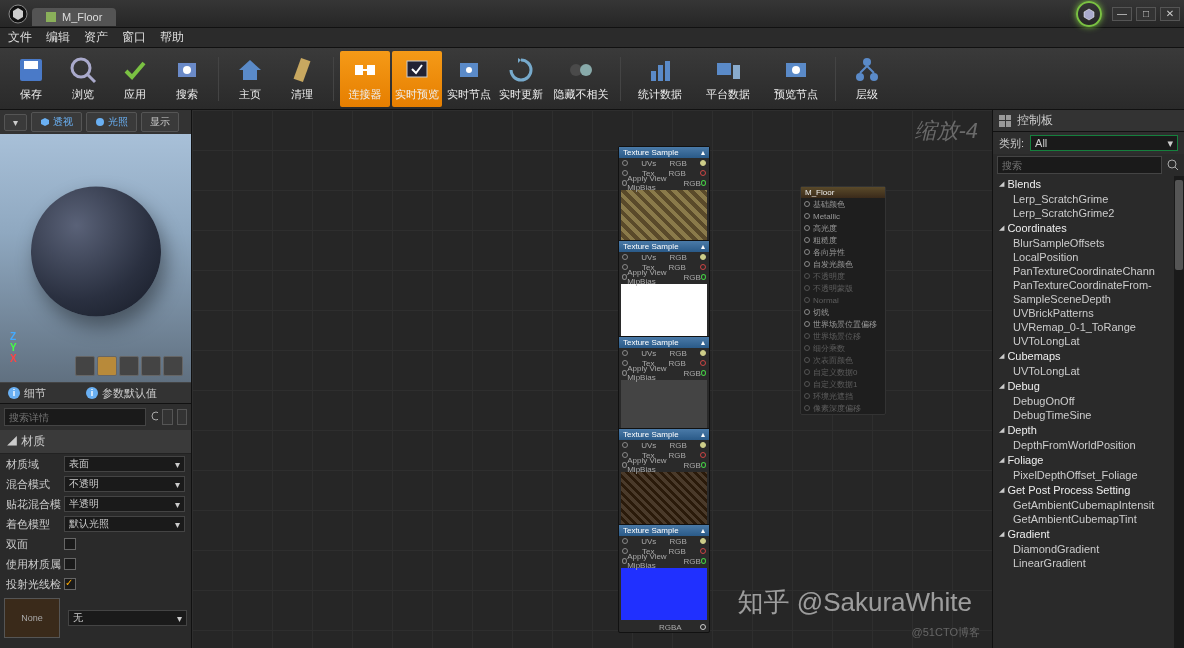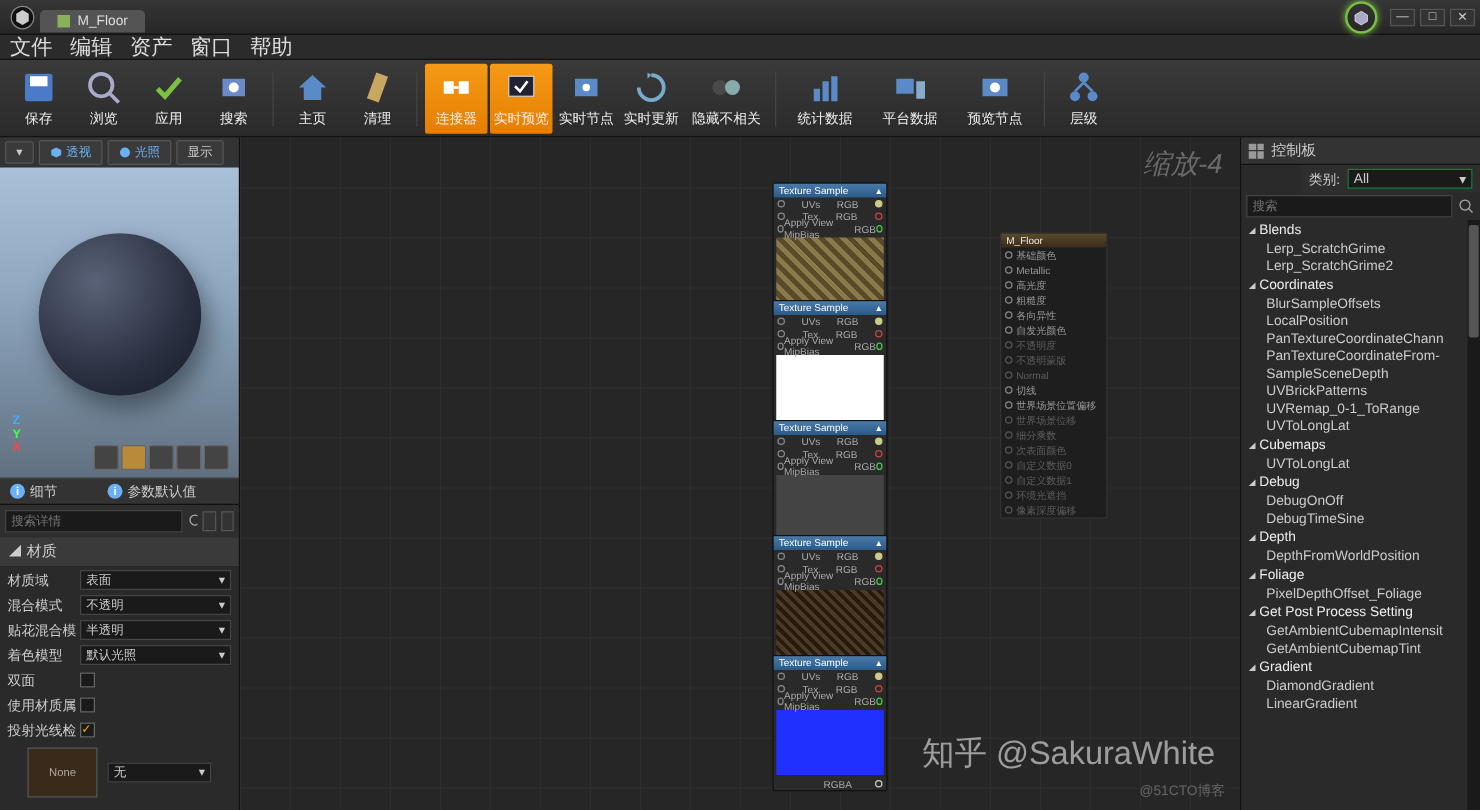--- a/index.html
+++ b/index.html
@@ -15,7 +15,7 @@
 .wc { width:20px; height:14px; background:#333; border:1px solid #555; display:flex; align-items:center; justify-content:center; color:#ccc; font-size:10px; }
 
 
-.menubar { height:20px; background:#2b2b2b; display:flex; align-items:center; padding:0 8px; gap:14px; font-size:17px; color:#ddd; border-bottom:1px solid #111; }
+.menubar { height:20px; background:#2b2b2b; display:flex; align-items:center; padding:0 8px; gap:14px; font-size:12px; color:#ddd; border-bottom:1px solid #111; }
 
 
 .toolbar { height:62px; background:linear-gradient(#3a3a3a,#2a2a2a); display:flex; align-items:center; padding:0 6px; gap:2px; border-bottom:1px solid #111; }

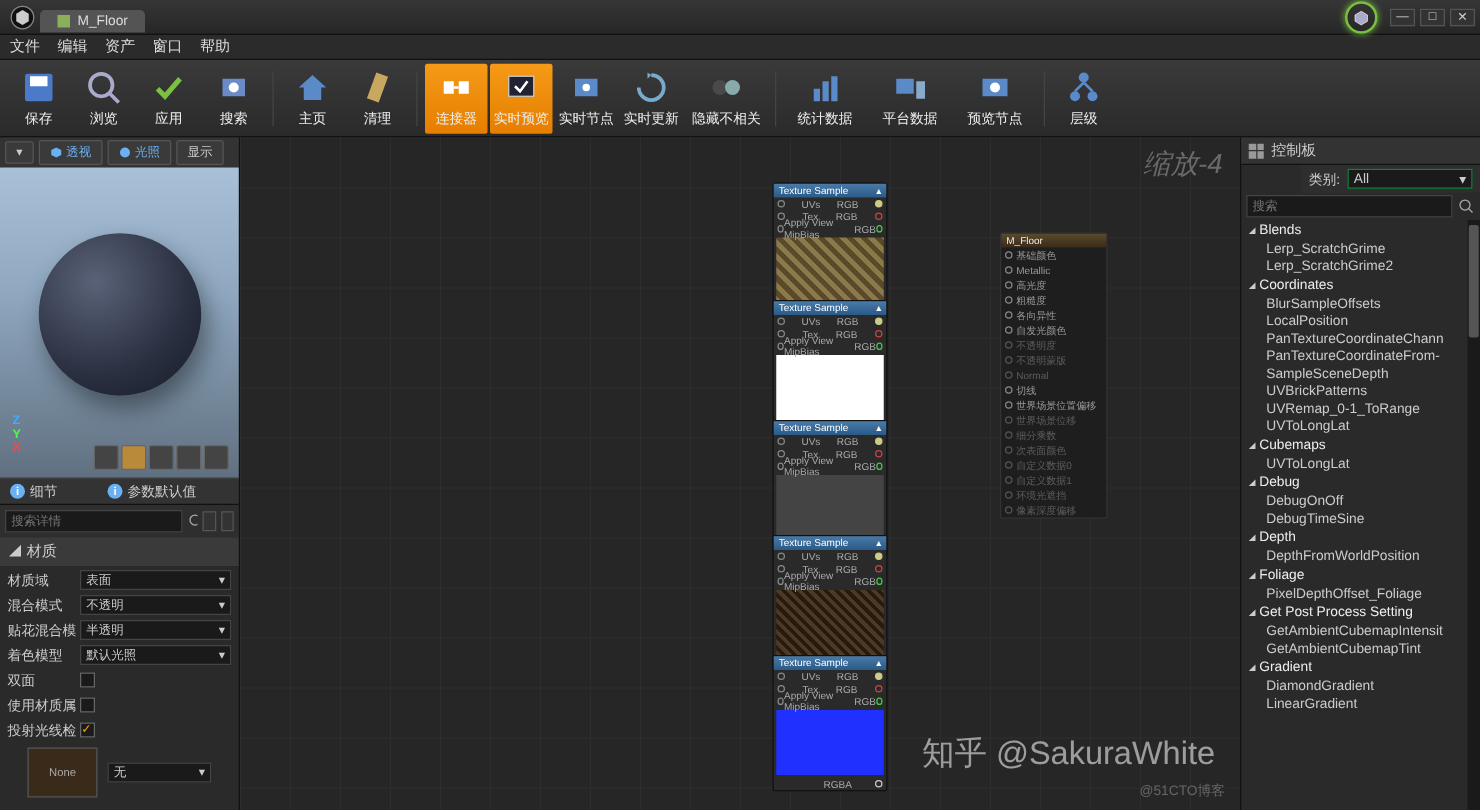--- a/index.html
+++ b/index.html
@@ -88,7 +88,7 @@
 .panel-h { height:22px; background:#333; display:flex; align-items:center; padding:0 6px; gap:6px; font-size:12px; border-bottom:1px solid #111; }
 .grid-ic { width:12px; height:12px; display:grid; grid-template-columns:1fr 1fr; gap:1px; }
 .grid-ic div { background:#999; }
-.cat-sel { height:22px; background:#2e2e2e; display:flex; align-items:center; padding:0 6px; gap:6px; font-size:11px;margin-left:48px; }
+.cat-sel { height:22px; background:#2e2e2e; display:flex; align-items:center; padding:0 6px; gap:6px; font-size:11px; }
 .cat-dd { flex:1; background:#1a1a1a; border:1px solid #15803d; height:16px; padding:0 4px; display:flex; align-items:center; justify-content:space-between; color:#ccc; }
 .r-search { height:22px; display:flex; align-items:center; padding:0 4px; gap:4px; }
 .tree { flex:1; overflow:hidden; font-size:11px; }

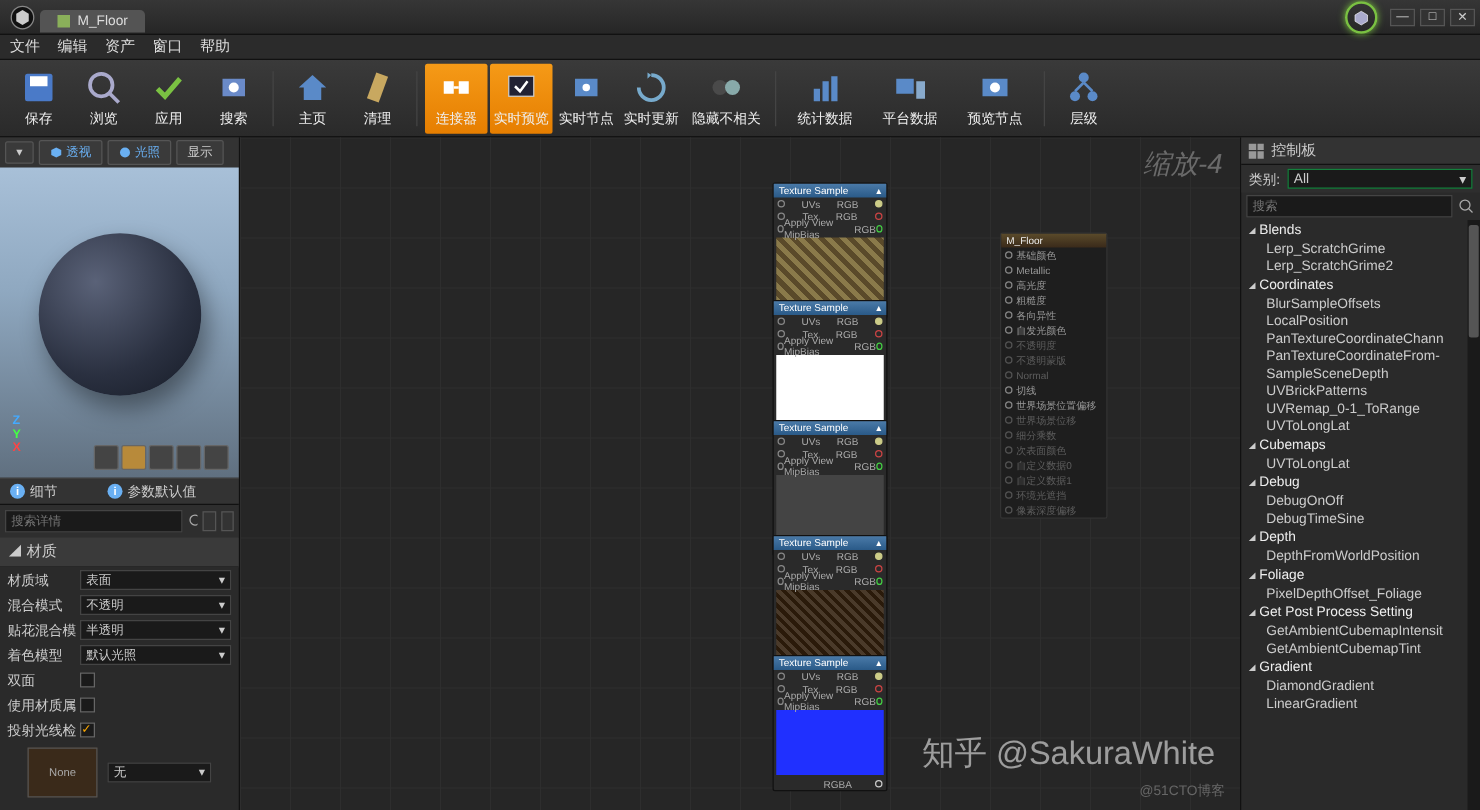--- a/index.html
+++ b/index.html
@@ -54,7 +54,7 @@
 .prop-dd { flex:1; background:#1a1a1a; border:1px solid #444; height:16px; padding:0 4px; font-size:10px; display:flex; align-items:center; justify-content:space-between; }
 .ck { width:12px; height:12px; border:1px solid #666; background:#1a1a1a; }
 .ck.on::after { content:"✓"; color:#fa0; font-size:10px; display:block; margin-top:-2px; }
-.swatch-row { display:flex; align-items:center; padding:4px 22px; gap:8px; }
+.swatch-row { display:flex; align-items:center; padding:4px 4px; gap:8px; }
 .swatch { width:56px; height:40px; background:#3a2a1a; border:1px solid #555; display:flex; align-items:center; justify-content:center; font-size:9px; color:#aaa; }
 
 

